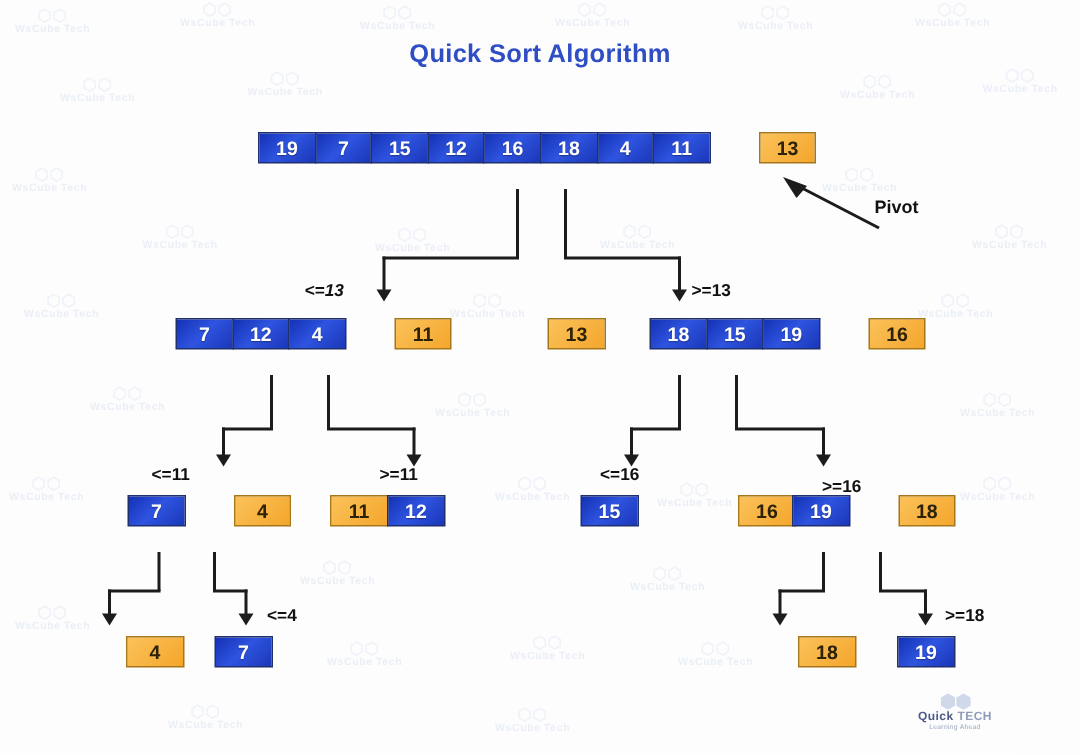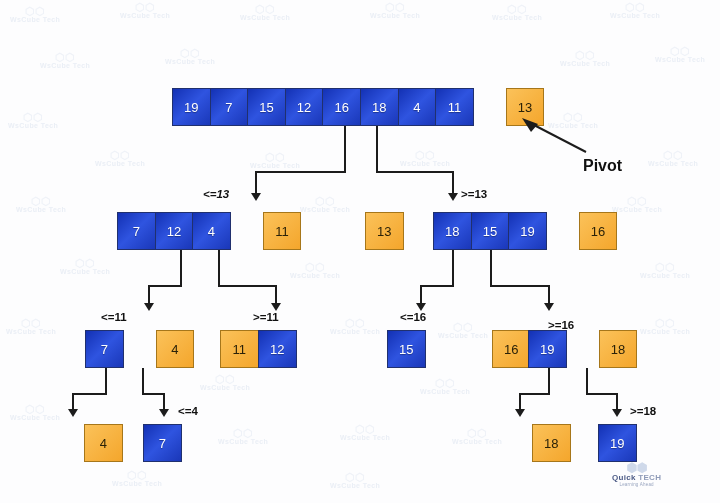--- a/index.html
+++ b/index.html
@@ -195,6 +195,7 @@
   <div class="wm" style="left:112px; top:470px;"><span class="wm-hex">⬡⬡</span><span>WsCube Tech</span></div>
   <div class="wm" style="left:330px; top:472px;"><span class="wm-hex">⬡⬡</span><span>WsCube Tech</span></div>
 
+  <div id="title">Quick Sort Algorithm</div>
 
   <div class="row" style="left:172px; top:88px;">
     <div class="cell blue">19</div>

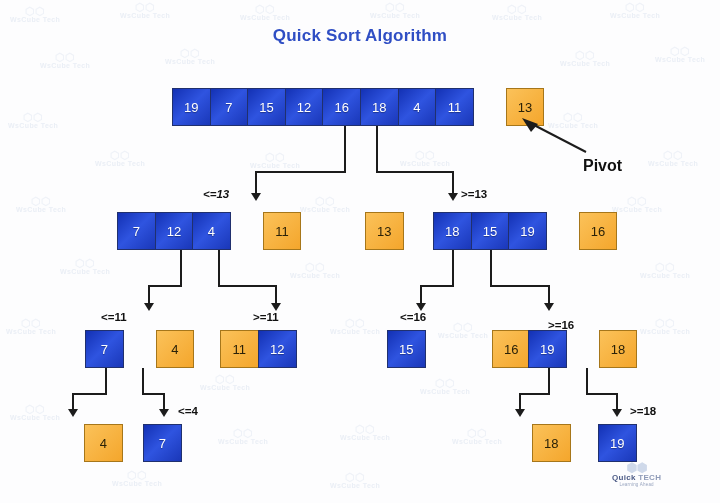--- a/index.html
+++ b/index.html
@@ -60,12 +60,12 @@
   .cell {
     box-sizing: border-box;
     width: 38.6px;
-    height: 38px;
+    height: 21px;
     display: flex;
     align-items: center;
     justify-content: center;
     font-size: 13px;
-    font-weight: 400;
+    font-weight: 700;
     border: 1px solid #20306e;
     margin-left: -1px;
     position: relative;

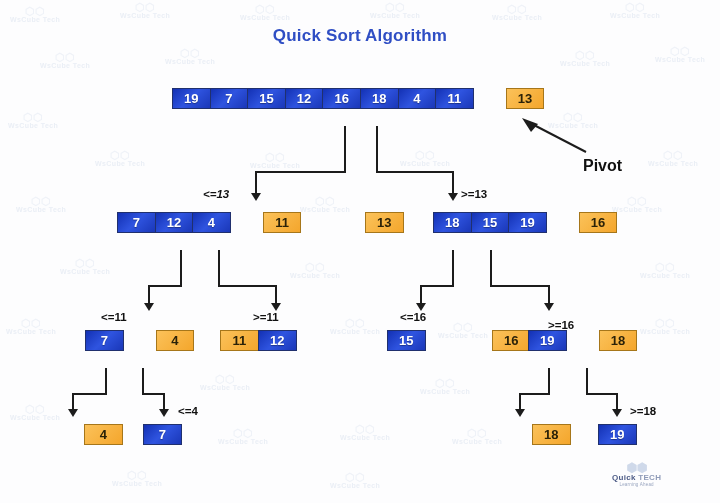--- a/index.html
+++ b/index.html
@@ -112,8 +112,8 @@
   #pivot-label {
     position: absolute;
     left: 583px;
-    top: 157px;
-    font-size: 16px;
+    top: 131px;
+    font-size: 12px;
     font-weight: 700;
     color: #111111;
     text-align: center;

